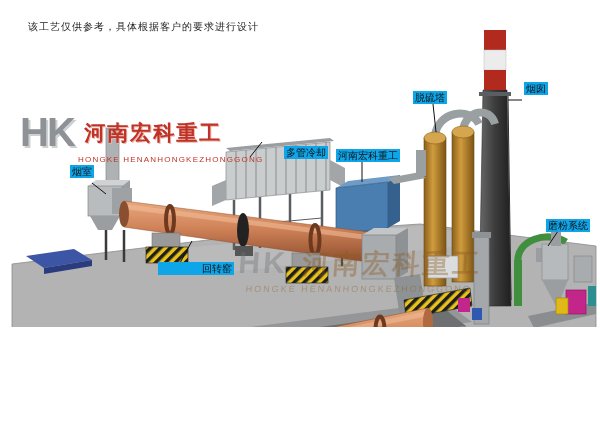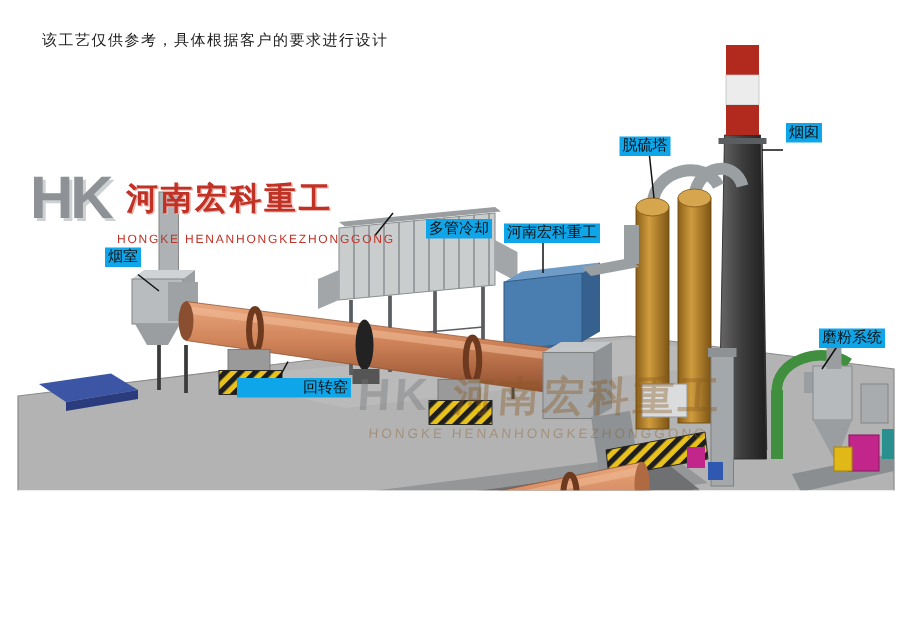--- a/index.html
+++ b/index.html
@@ -225,7 +225,7 @@
   <div class="lbl" style="left:413px;top:91px;">脱硫塔</div>
   <div class="lbl" style="left:524px;top:82px;">烟囱</div>
   <div class="lbl" style="left:546px;top:219px;">磨粉系统</div>
-  <div class="lbl" style="left:158px;top:252px;padding-left:44px;">回转窑</div>
+  <div class="lbl" style="left:158px;top:262px;padding-left:44px;">回转窑</div>
   <div class="lbl" style="left:324px;top:374px;">冷却机</div>
 
 </div>

